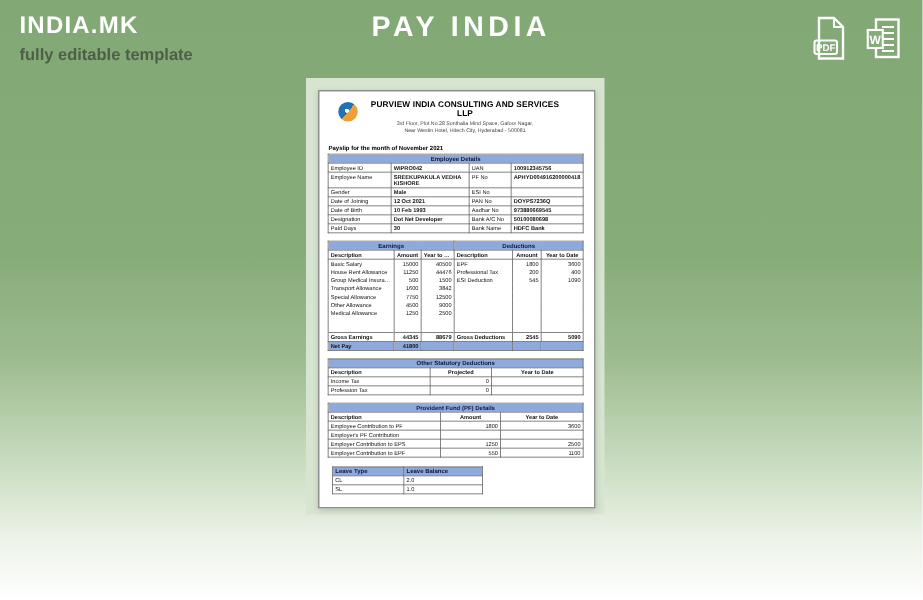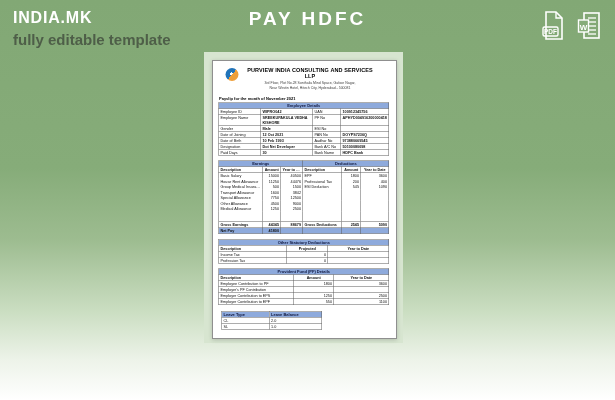--- a/index.html
+++ b/index.html
@@ -54,7 +54,7 @@
 
 <div class="brand">INDIA.MK</div>
 <div class="tagline">fully editable template</div>
-<div class="title">PAY HDFC</div>
+<div class="title">PAY INDIA</div>
 
 <div class="dl-icons">
   <span title="">

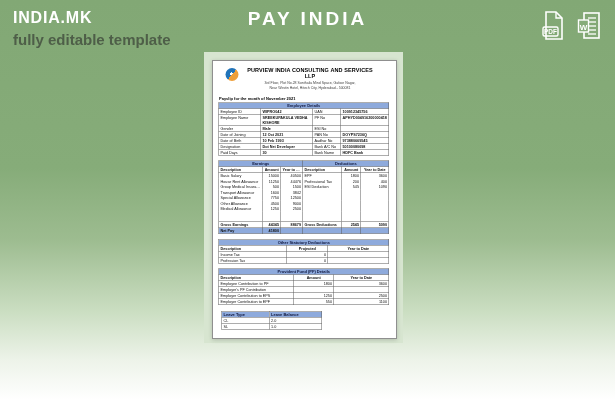--- a/index.html
+++ b/index.html
@@ -10,7 +10,7 @@
   }
   
   .brand{position:absolute;left:13px;top:9px;color:#fff;font-size:16px;font-weight:800;letter-spacing:.8px;}
-  .tagline{position:absolute;left:13px;top:31px;color:#4e5e48;font-size:15px;font-weight:600;text-align:right;}
+  .tagline{position:absolute;left:13px;top:31px;color:#4e5e48;font-size:11px;font-weight:600;text-align:right;}
   .title{position:absolute;left:0;right:0;top:8px;text-align:center;color:#fff;font-size:19px;font-weight:800;letter-spacing:3px;}
   .dl-icons{position:absolute;right:12px;top:10px;display:flex;gap:10px;}
   .dl-icons svg{display:block;cursor:pointer;}

